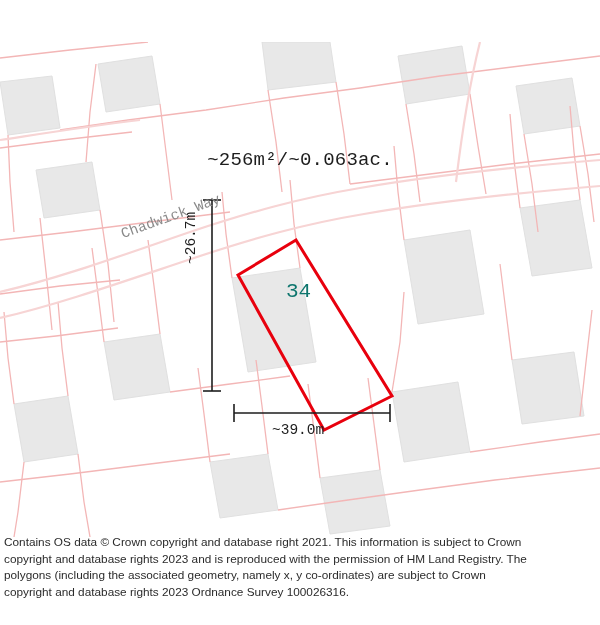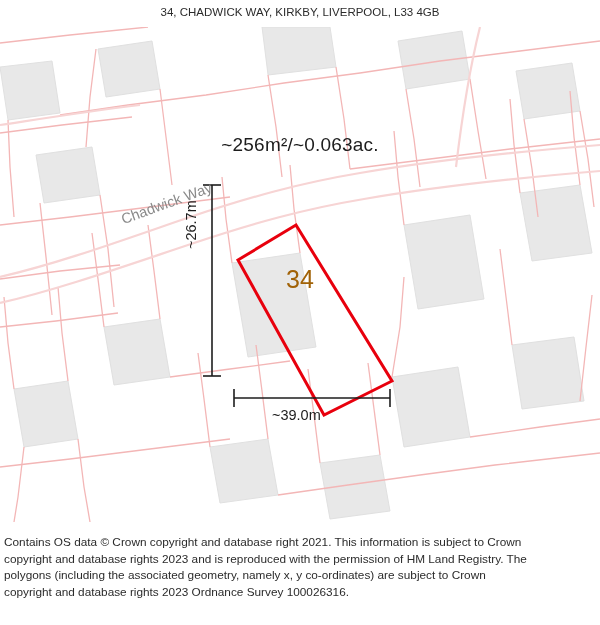--- a/index.html
+++ b/index.html
@@ -105,7 +105,6 @@
 <body>
 
 <div class="header">
-  <div class="title">34, CHADWICK WAY, KIRKBY, LIVERPOOL, L33 4GB</div>
 </div>
 
 <div class="map-wrap">

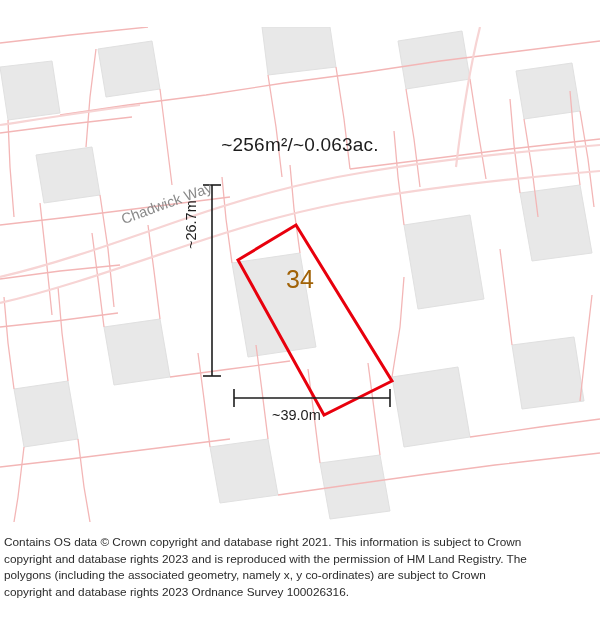--- a/index.html
+++ b/index.html
@@ -32,12 +32,13 @@
   }
   .map-wrap {
     position: absolute;
-    top: 27px;
+    top: 42px;
     left: 0;
     width: 600px;
     height: 495px;
     background: #ffffff;
     overflow: hidden;
+    font-family: Liberation Mono, monospace;
   }
   .map-svg {
     position: absolute;

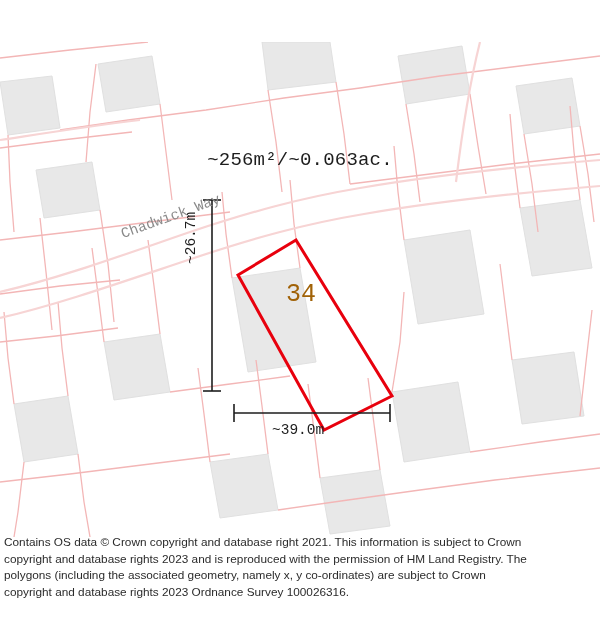--- a/index.html
+++ b/index.html
@@ -59,8 +59,8 @@
     position: absolute;
     left: 286px;
     top: 238px;
-    font-size: 25px;
-    color: #a16207;
+    font-size: 21px;
+    color: #0f766e;
   }
   .road-label {
     position: absolute;

